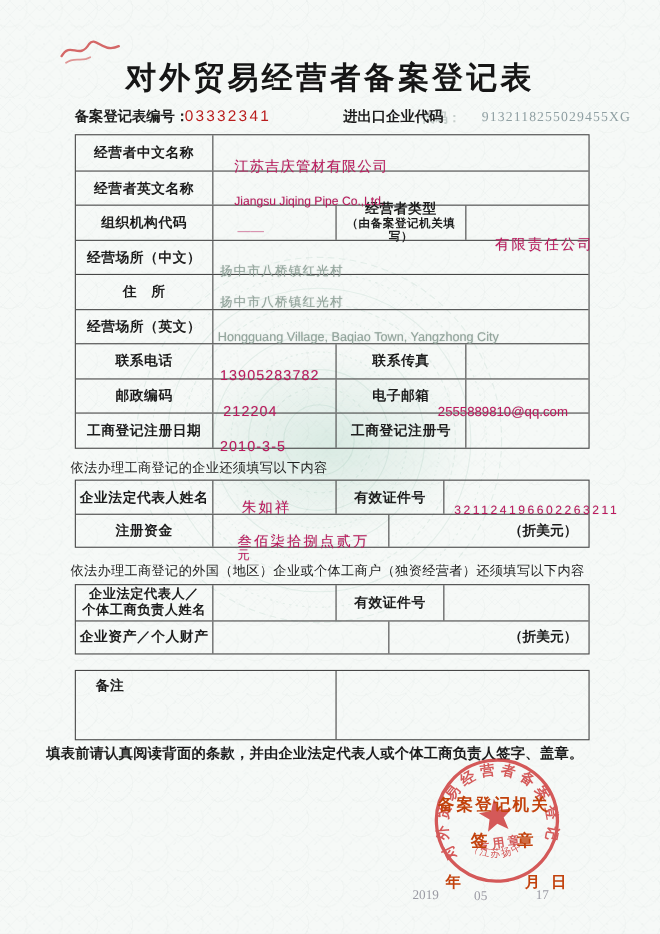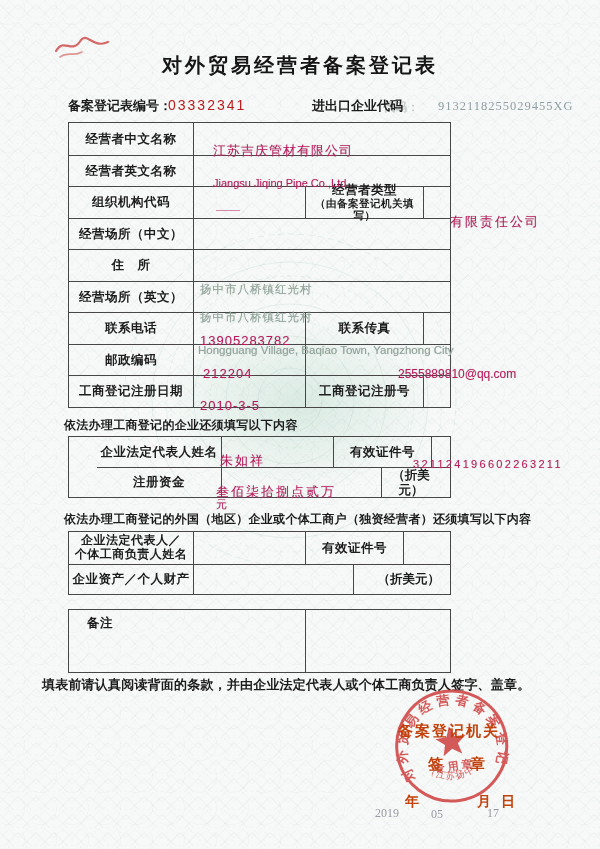--- a/index.html
+++ b/index.html
@@ -26,7 +26,7 @@
   .scribble{position:absolute;left:52px;top:33px;z-index:4;}
   .title{
     position:absolute;left:0;right:0;top:52px;text-align:center;z-index:2;
-    font-size:20px;font-weight:bold;letter-spacing:3px;color:#161616;
+    font-size:28px;font-weight:bold;letter-spacing:3px;color:#161616;
   }
   .hdr{position:absolute;z-index:2;font-size:13px;font-weight:bold;white-space:nowrap;}
   .form-no{position:absolute;left:168px;top:97px;z-index:2;font-size:14px;letter-spacing:2px;color:#b91c1c;white-space:nowrap;}

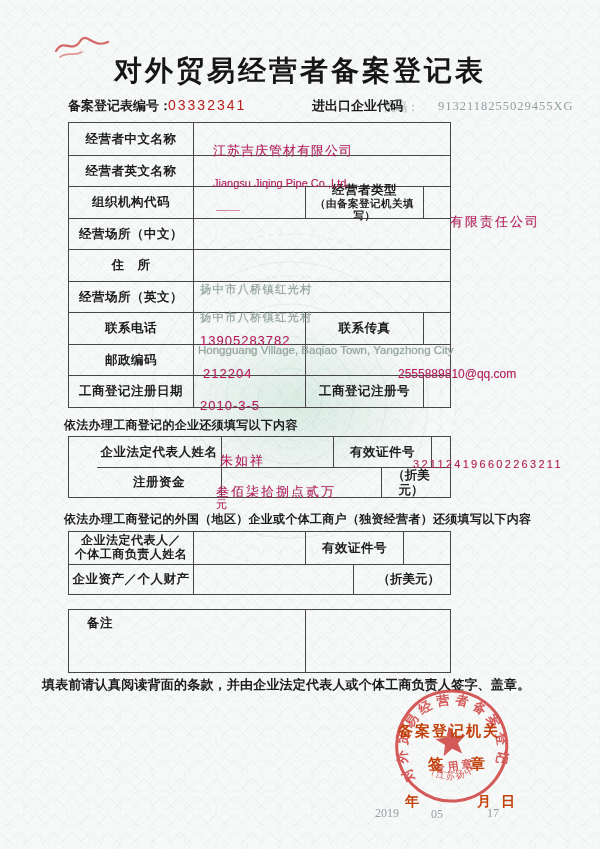--- a/index.html
+++ b/index.html
@@ -35,7 +35,7 @@
     position:absolute;left:438px;top:99px;z-index:2;font-size:12.5px;letter-spacing:1px;
     color:#8f9fa2;font-family:"Liberation Serif",serif;white-space:nowrap;
   }
-  .tbl{position:absolute;left:68px;width:383px;border:1px solid #474747;z-index:2;background:transparent;}
+  .tbl{position:absolute;left:68px;width:468px;border:1px solid #474747;z-index:2;background:transparent;}
   .trow{display:flex;}
   .trow + .trow{border-top:1px solid #474747;}
   .cell{

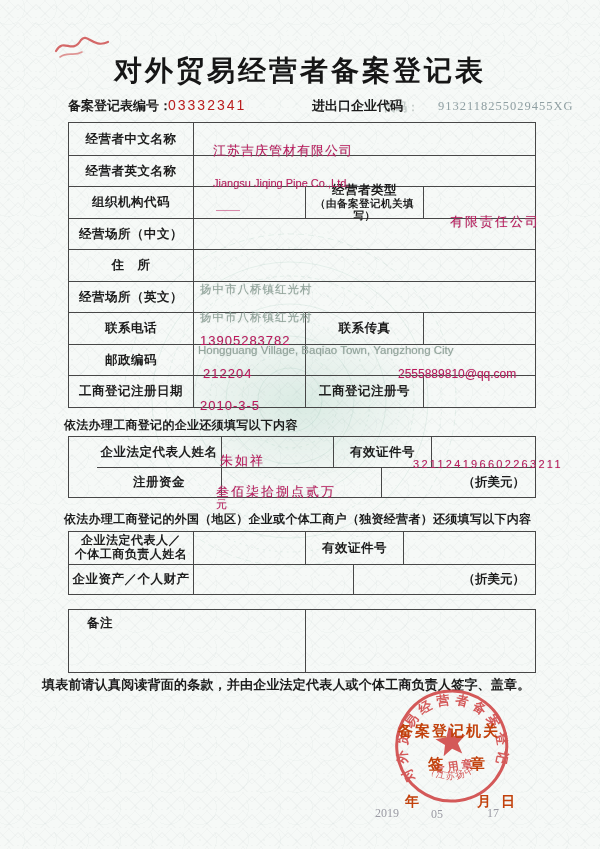--- a/index.html
+++ b/index.html
@@ -58,7 +58,7 @@
     position:absolute;z-index:3;color:#be185d;white-space:nowrap;
     text-shadow:0 0 1px rgba(127,146,139,.5);
   }
-  .f11{font-size:11.5px;color:#93a59c;margin-top:43px;}
+  .f11{font-size:11.5px;color:#93a59c;}
   .f12{font-size:12px;}
   .f125{font-size:11px;}
   .f13{font-size:13px;}

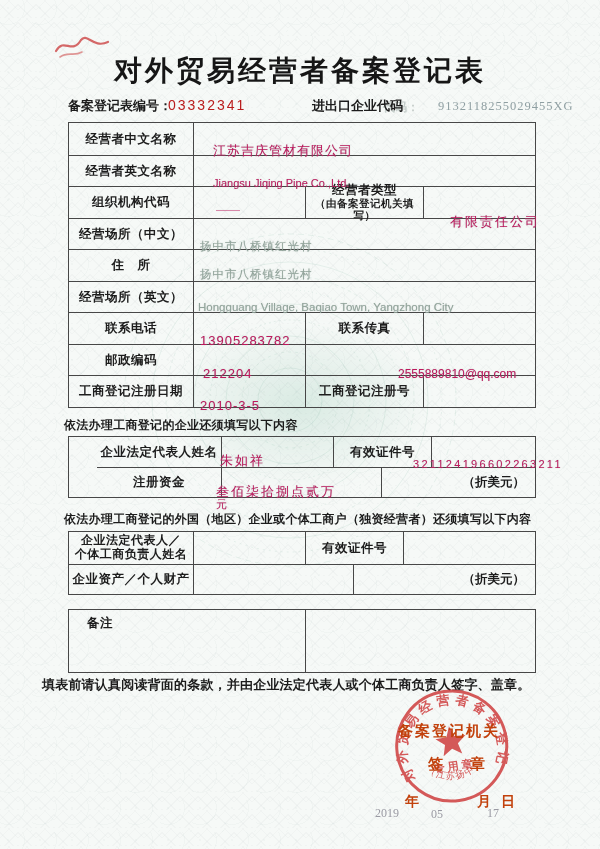--- a/index.html
+++ b/index.html
@@ -146,6 +146,7 @@
     <div class="trow h1row">
       <div class="cell lbl c1">邮政编码</div>
       <div class="cell c2"></div>
+      <div class="cell lbl c3">电子邮箱</div>
       <div class="cell cflex"></div>
     </div>
     <div class="trow h1row">

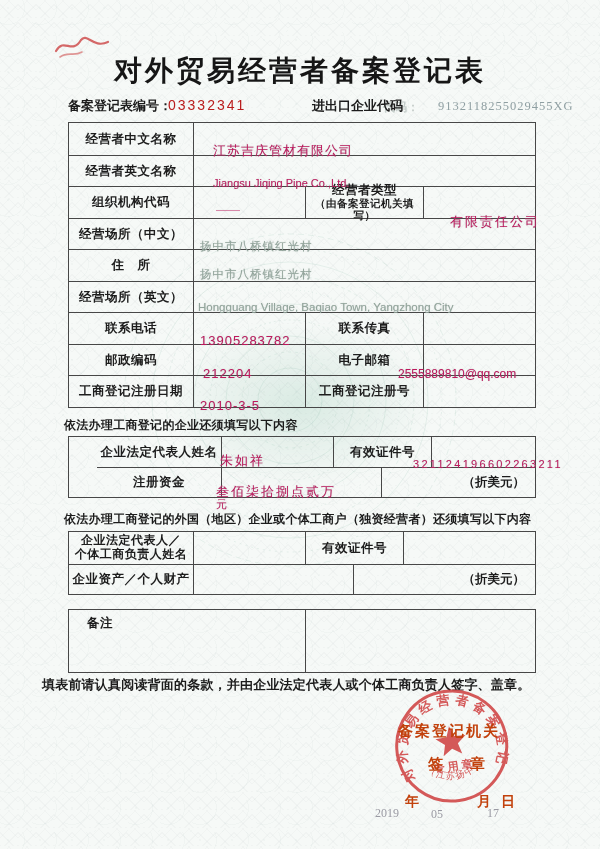--- a/index.html
+++ b/index.html
@@ -52,7 +52,7 @@
   .h3row{height:32px;}
   .usd{justify-content:flex-end;padding-right:10px;flex-direction:row;font-size:12.5px;font-weight:bold;}
   .remarks-lbl{align-items:flex-start;justify-content:flex-start;padding:6px 0 0 18px;flex-direction:row;}
-  .heading{position:absolute;left:64px;z-index:2;font-size:12px;font-weight:bold;letter-spacing:.3px;white-space:nowrap;}
+  .heading{position:absolute;left:64px;z-index:2;font-size:12px;font-weight:normal;letter-spacing:.3px;white-space:nowrap;}
   .footer-note{position:absolute;left:42px;top:676px;z-index:2;font-size:13px;font-weight:bold;letter-spacing:.2px;white-space:nowrap;}
   .fill{
     position:absolute;z-index:3;color:#be185d;white-space:nowrap;

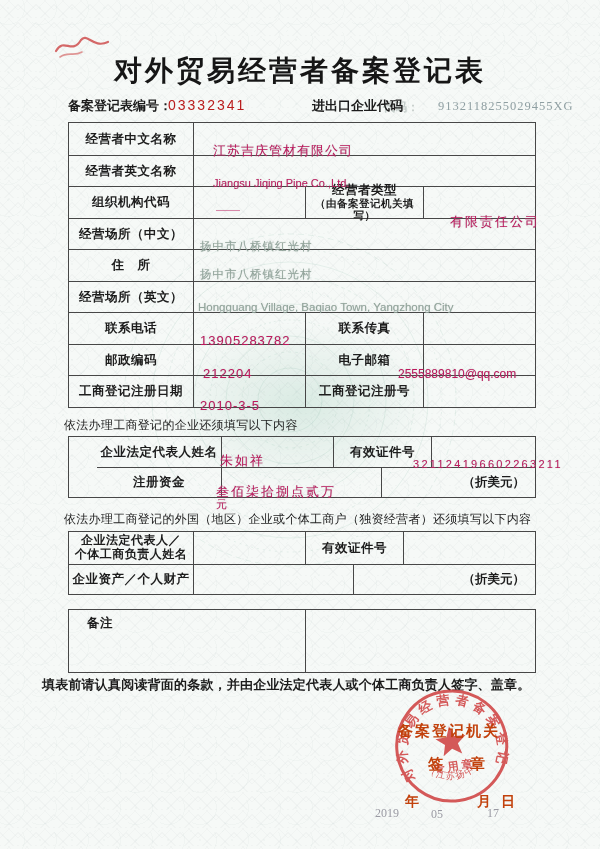--- a/index.html
+++ b/index.html
@@ -171,7 +171,7 @@
 
   <div class="heading" style="top:417px;">依法办理工商登记的企业还须填写以下内容</div>
 
-  <div class="tbl" style="top:436px;padding-left:28px;">
+  <div class="tbl" style="top:436px;">
     <div class="trow h2row">
       <div class="cell lbl c1">企业法定代表人姓名</div>
       <div class="cell c2"></div>

